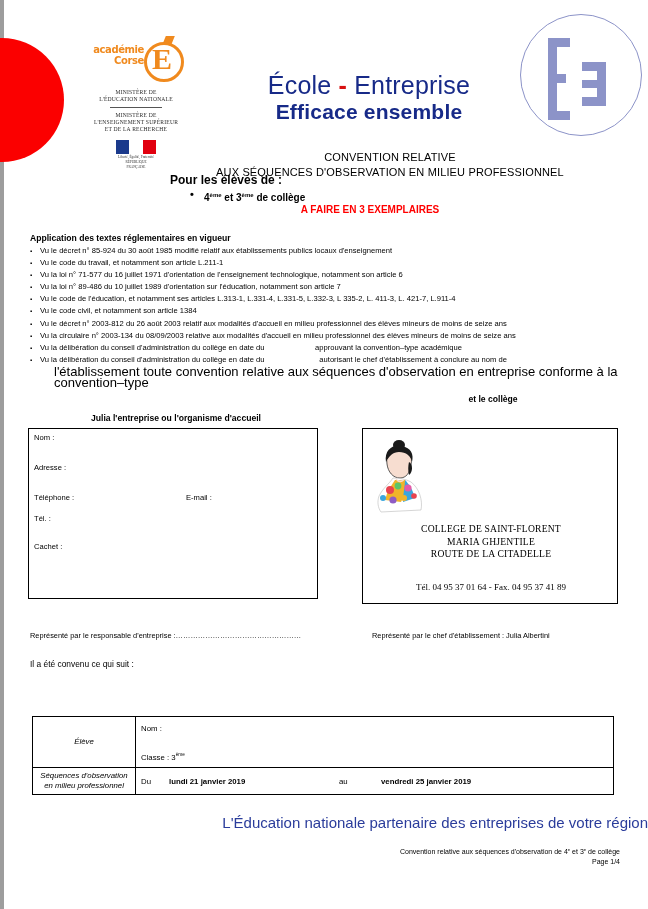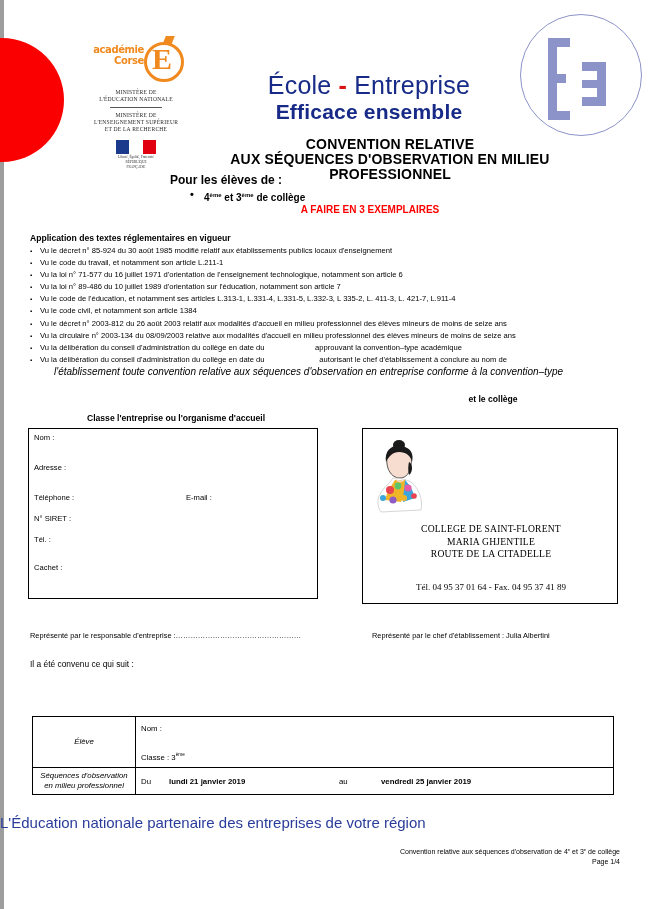--- a/index.html
+++ b/index.html
@@ -172,11 +172,11 @@
   .conv-title {
     position: absolute;
     left: 170px;
-    top: 137px;
+    top: 150px;
     width: 440px;
     text-align: center;
-    font-weight: bold;
-    font-size: 14px;
+    font-weight: normal;
+    font-size: 11px;
     line-height: 15px;
     letter-spacing: 0.15px;
   }

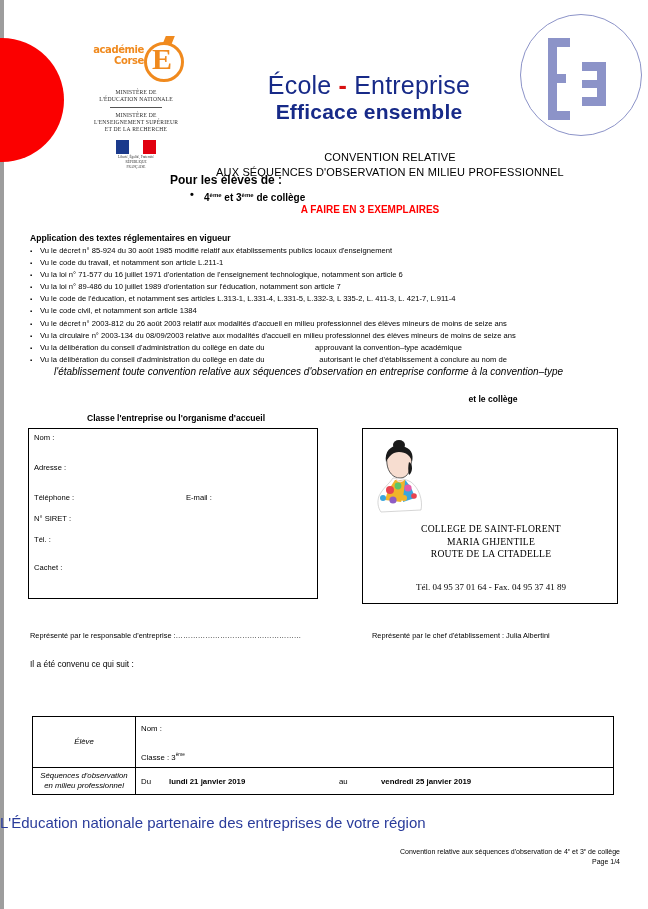--- a/index.html
+++ b/index.html
@@ -246,10 +246,9 @@
     font-size: 6px;
   }
   .legal-cont {
-    font-size: 10px;
+    font-size: 13px;
     line-height: 11.5px;
     padding-left: 24px;
-    font-style: italic;
   }
 
   

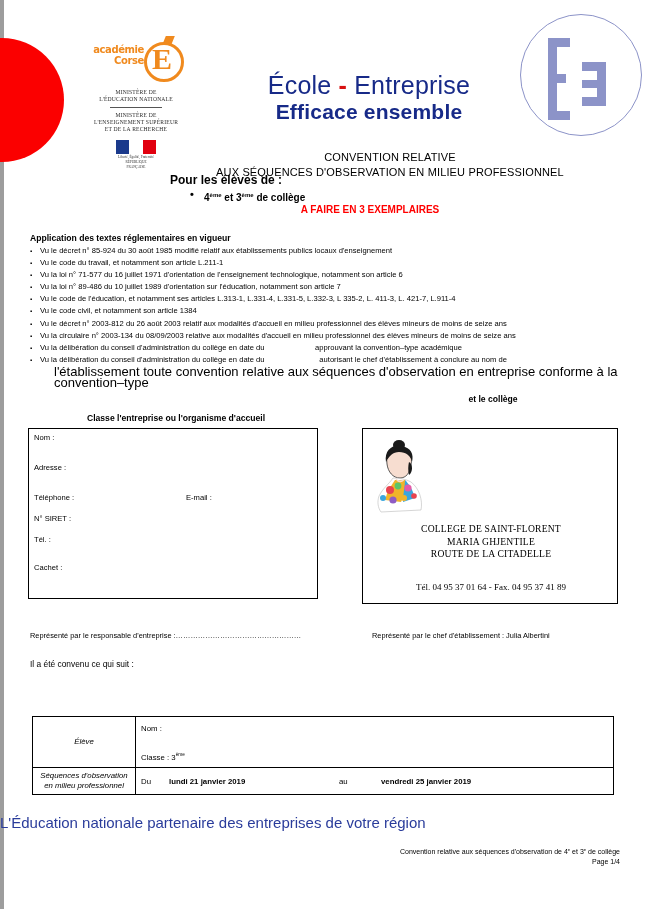--- a/index.html
+++ b/index.html
@@ -504,7 +504,7 @@
     <div class="legal-cont">l'établissement toute convention relative aux séquences d'observation en entreprise conforme à la convention–type</div>
   </div>
 
-  <div class="party-left-title">Classe l'entreprise ou l'organisme d'accueil</div>
+  <div class="party-left-title">Julia l'entreprise ou l'organisme d'accueil</div>
   <div class="party-right-title">et le collège</div>
 
   <div class="box-left">

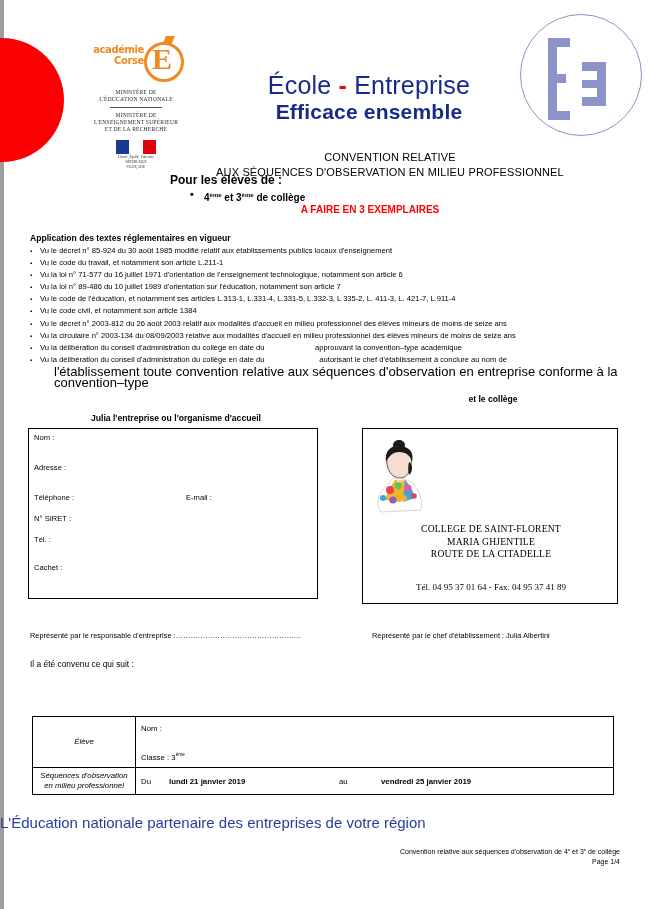--- a/index.html
+++ b/index.html
@@ -514,7 +514,6 @@
       <span>Téléphone :</span>
       <span class="inline-right">E-mail :</span>
     </div>
-    <div class="field gap-sm">N° SIRET :</div>
     <div class="field gap-sm">Tél. :</div>
     <div class="field gap-md">Cachet :</div>
   </div>

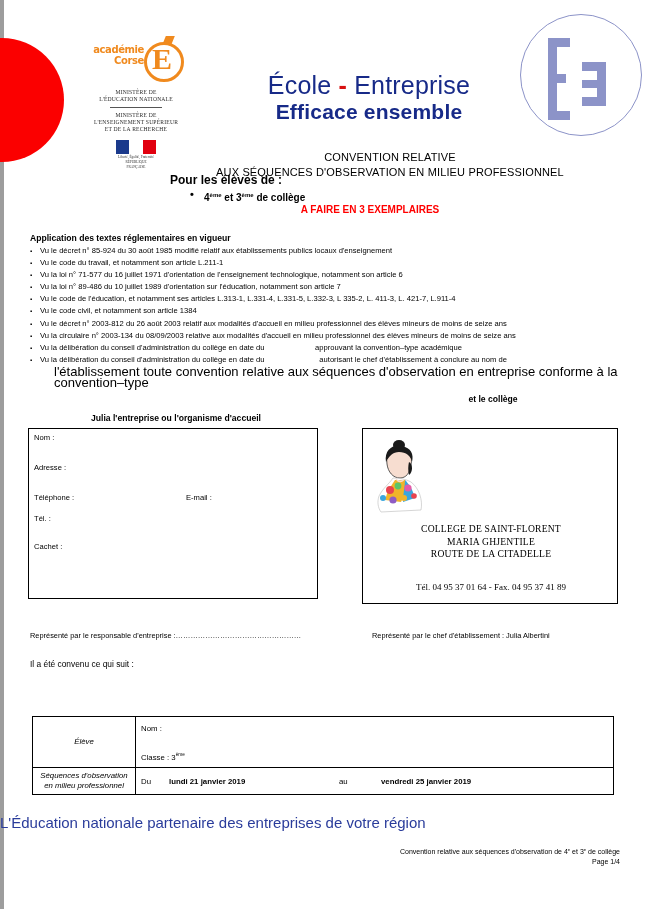--- a/index.html
+++ b/index.html
@@ -399,7 +399,7 @@
     left: 0;
     top: 813px;
     width: 648px;
-    text-align: left;
+    text-align: right;
     font-size: 15px;
     line-height: 20px;
     color: #2a3c9b;

